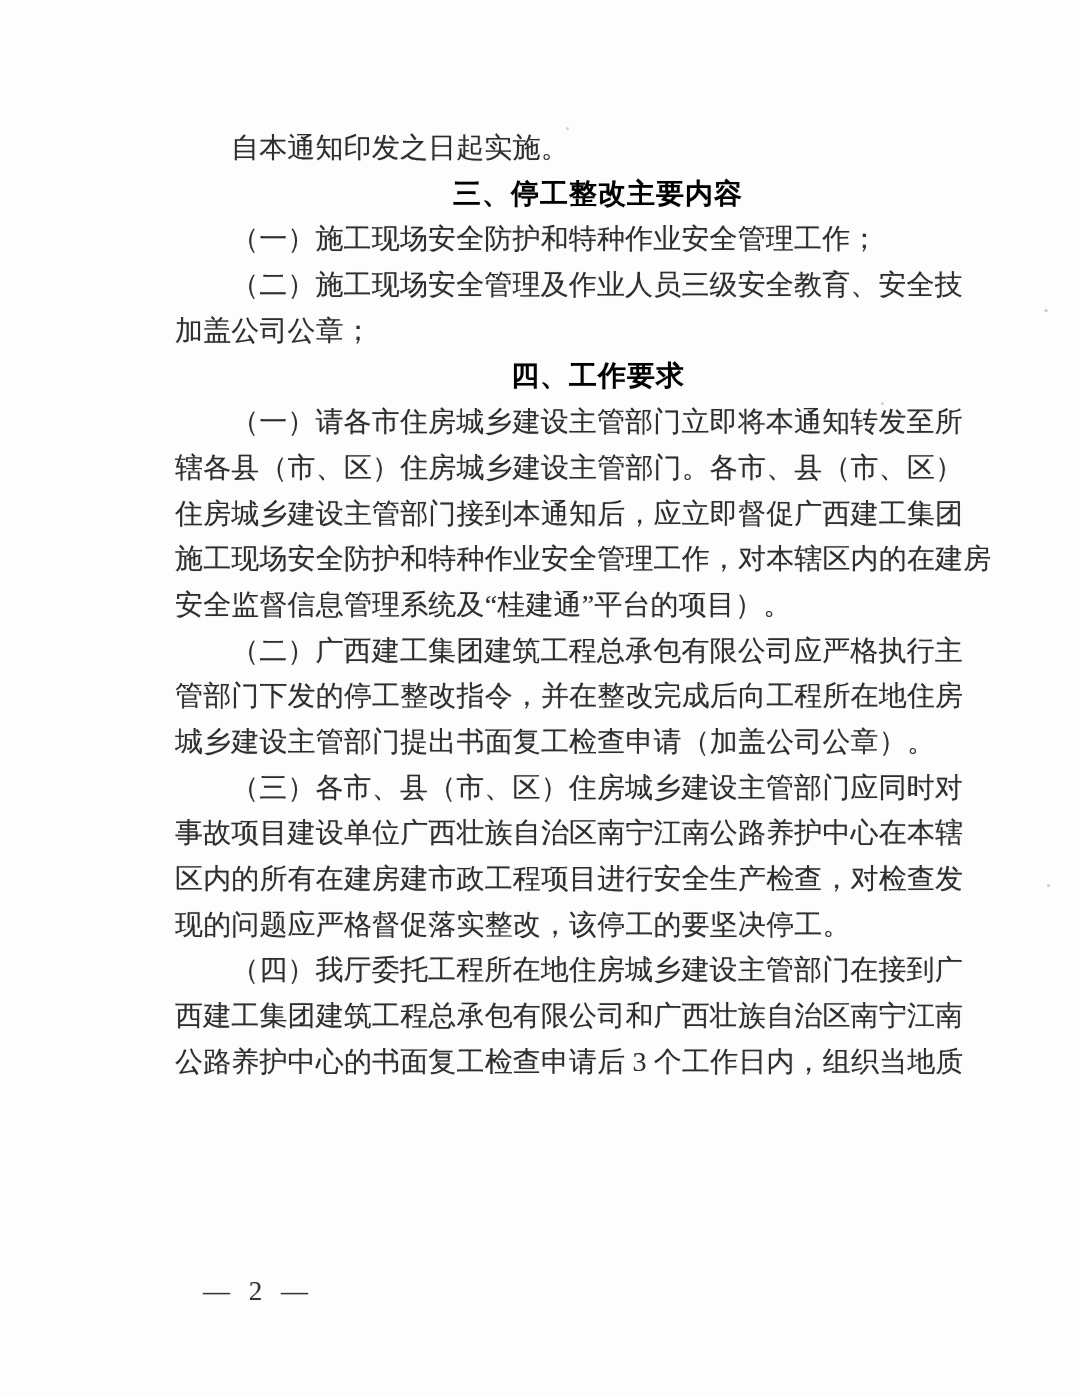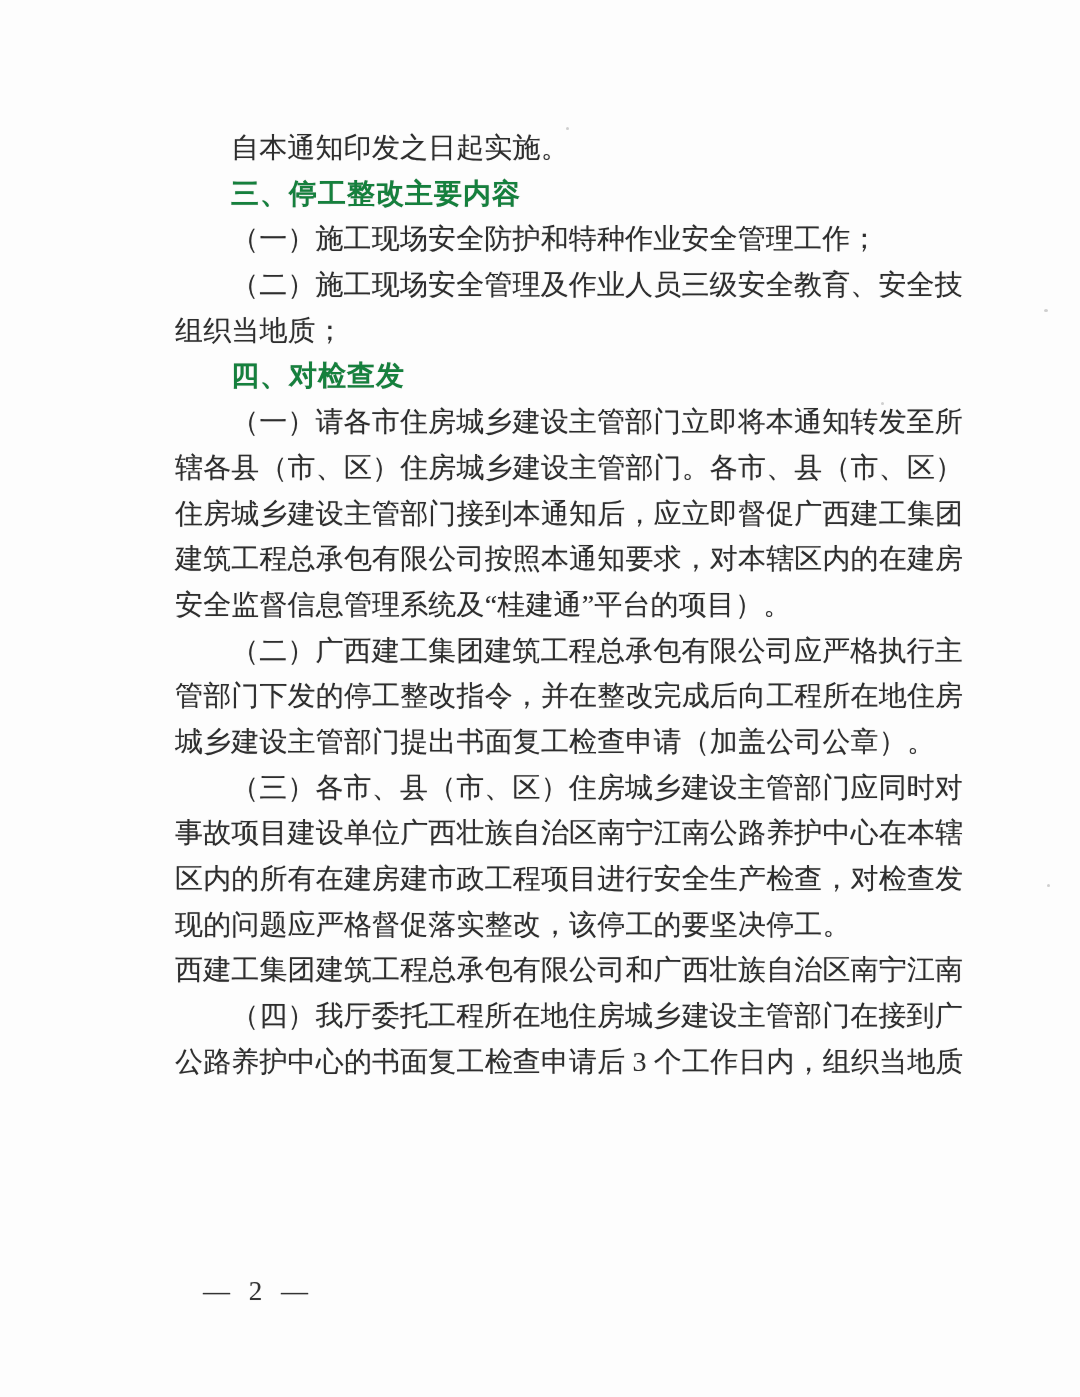--- a/index.html
+++ b/index.html
@@ -36,8 +36,9 @@
   .line.hd {
     font-family: "Liberation Sans", sans-serif;
     font-weight: 700;
-    color: #15803d;
+    color: #000000;
     letter-spacing: 1px;
+    text-align: center;
   }
   .page-number {
     position: absolute;

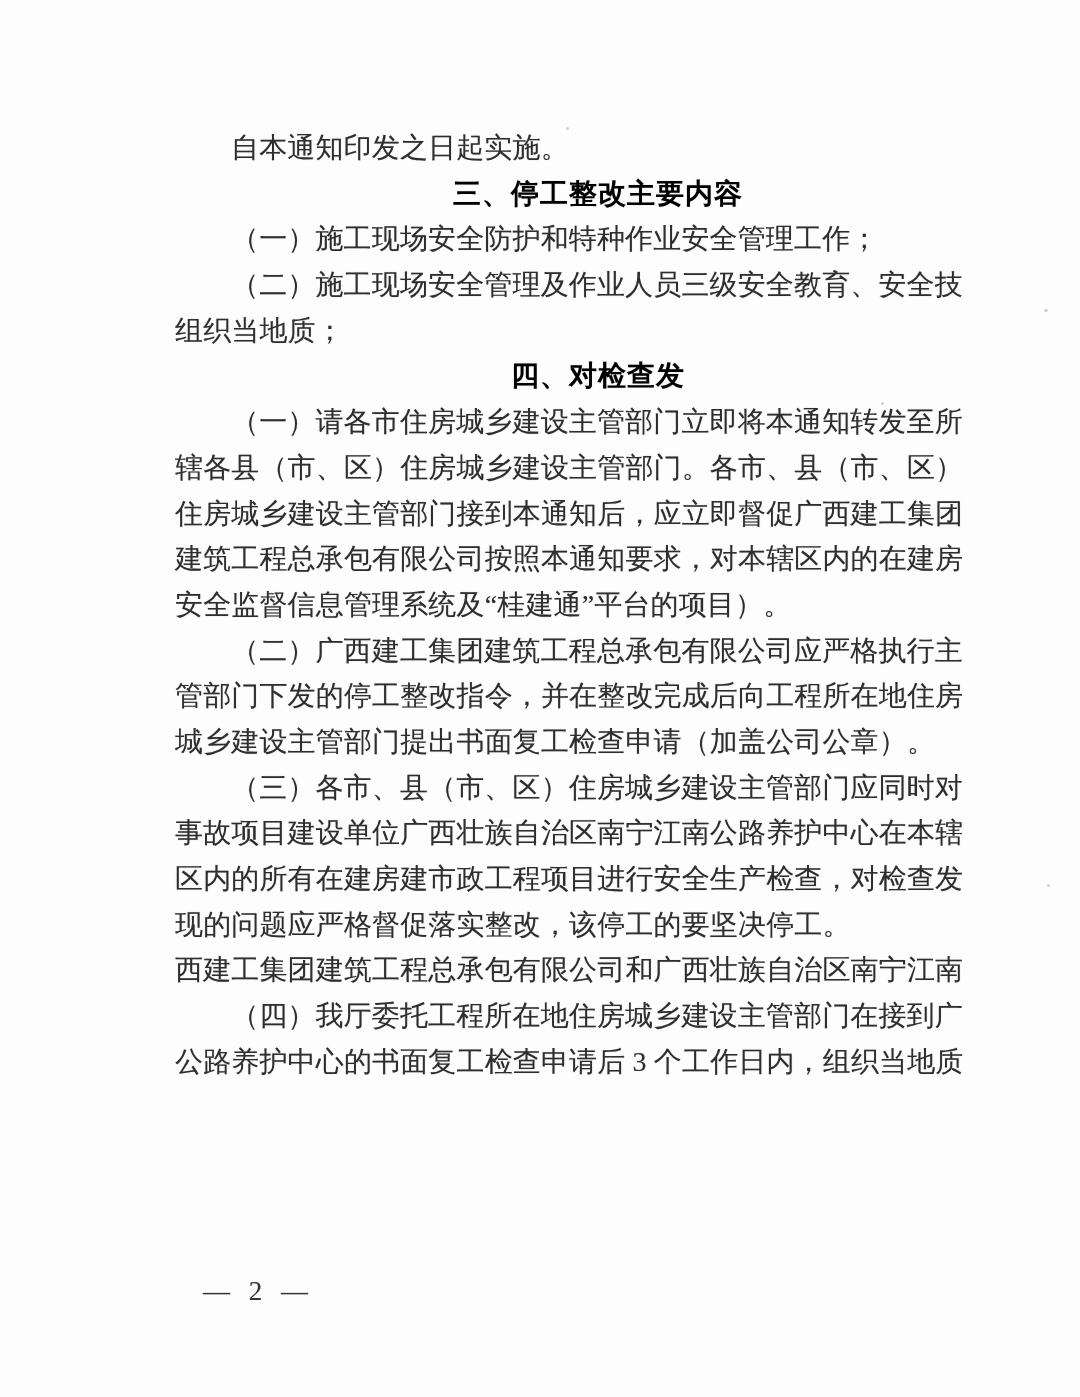--- a/index.html
+++ b/index.html
@@ -69,7 +69,7 @@
     <div class="line indent hd">三、停工整改主要内容</div>
     <div class="line indent">（一）施工现场安全防护和特种作业安全管理工作；</div>
     <div class="line indent">（二）施工现场安全管理及作业人员三级安全教育、安全技</div>
-    <div class="line">组织当地质；</div>
+    <div class="line">加盖公司公章；</div>
     <div class="line indent hd">四、对检查发</div>
     <div class="line indent">（一）请各市住房城乡建设主管部门立即将本通知转发至所</div>
     <div class="line">辖各县（市、区）住房城乡建设主管部门。各市、县（市、区）</div>

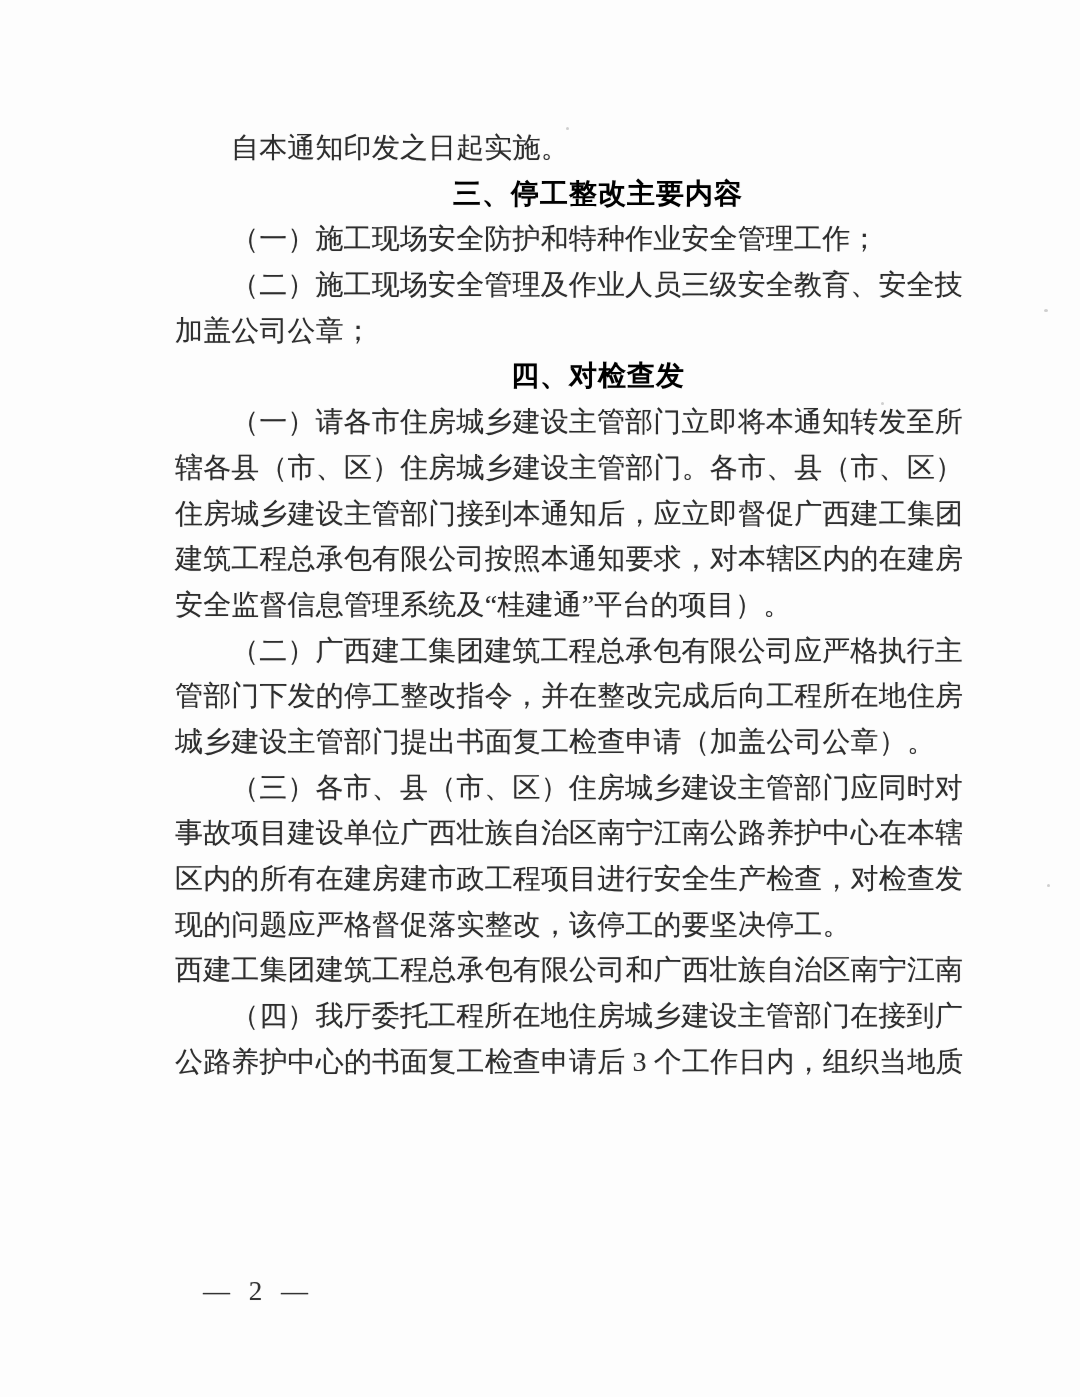--- a/index.html
+++ b/index.html
@@ -70,7 +70,7 @@
     <div class="line indent">（一）施工现场安全防护和特种作业安全管理工作；</div>
     <div class="line indent">（二）施工现场安全管理及作业人员三级安全教育、安全技</div>
     <div class="line">加盖公司公章；</div>
-    <div class="line indent hd">四、对检查发</div>
+    <div class="line indent hd">四、工作要求</div>
     <div class="line indent">（一）请各市住房城乡建设主管部门立即将本通知转发至所</div>
     <div class="line">辖各县（市、区）住房城乡建设主管部门。各市、县（市、区）</div>
     <div class="line">住房城乡建设主管部门接到本通知后，应立即督促广西建工集团</div>

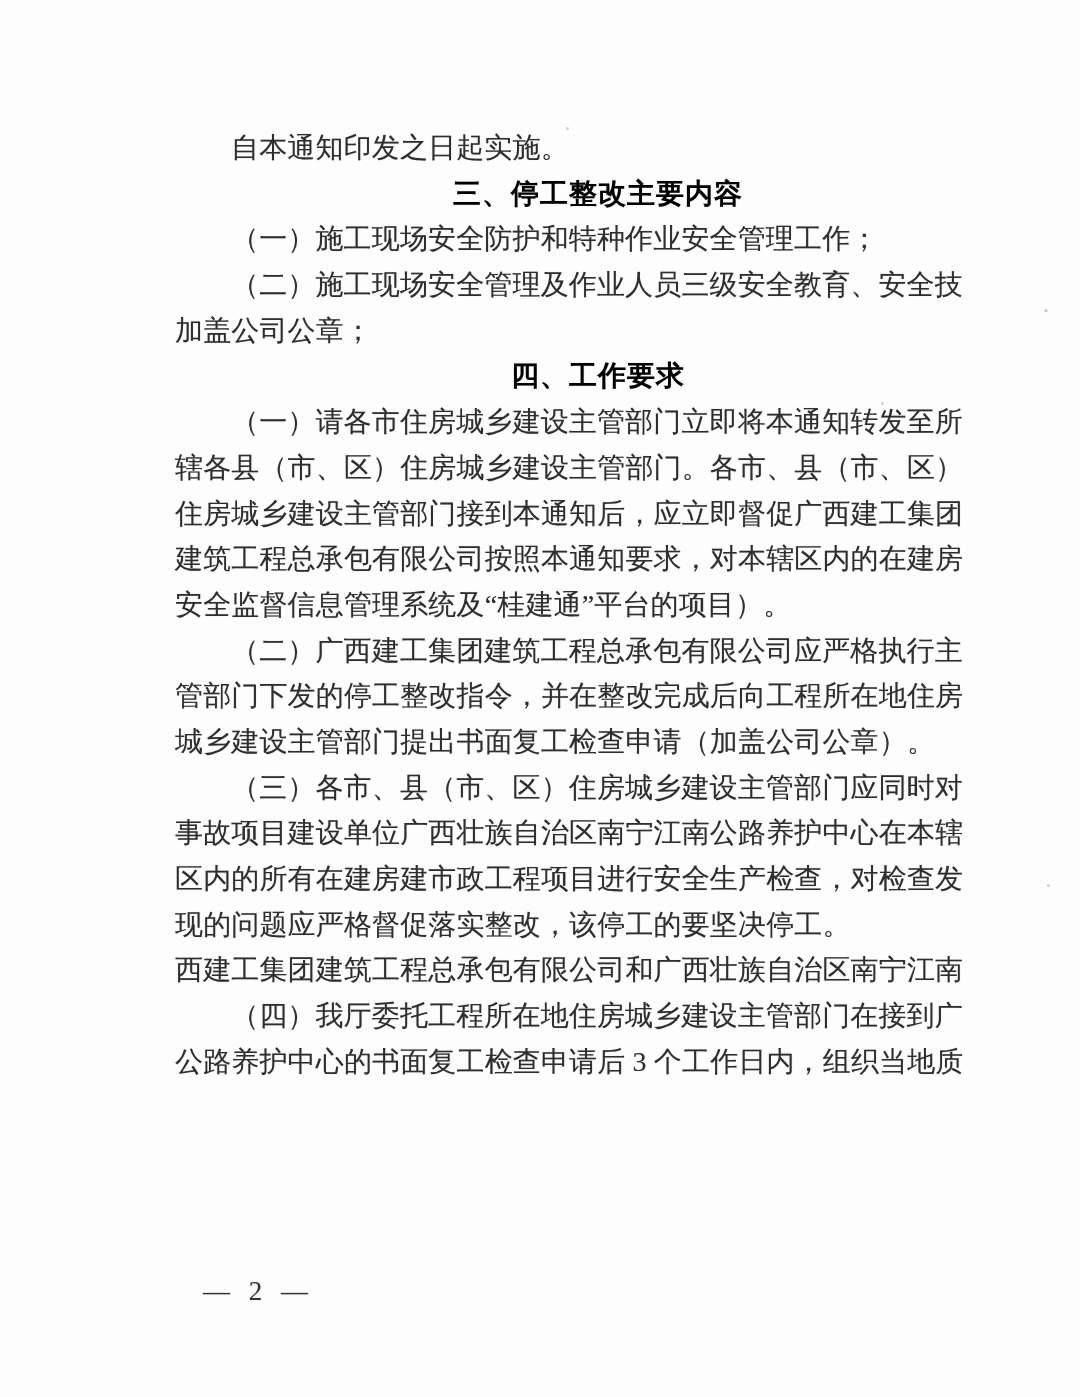--- a/index.html
+++ b/index.html
@@ -74,7 +74,7 @@
     <div class="line indent">（一）请各市住房城乡建设主管部门立即将本通知转发至所</div>
     <div class="line">辖各县（市、区）住房城乡建设主管部门。各市、县（市、区）</div>
     <div class="line">住房城乡建设主管部门接到本通知后，应立即督促广西建工集团</div>
-    <div class="line">建筑工程总承包有限公司按照本通知要求，对本辖区内的在建房</div>
+    <div class="line">施工现场安全防护和特种作业安全管理工作，对本辖区内的在建房</div>
     <div class="line">安全监督信息管理系统及“桂建通”平台的项目）。</div>
     <div class="line indent">（二）广西建工集团建筑工程总承包有限公司应严格执行主</div>
     <div class="line">管部门下发的停工整改指令，并在整改完成后向工程所在地住房</div>

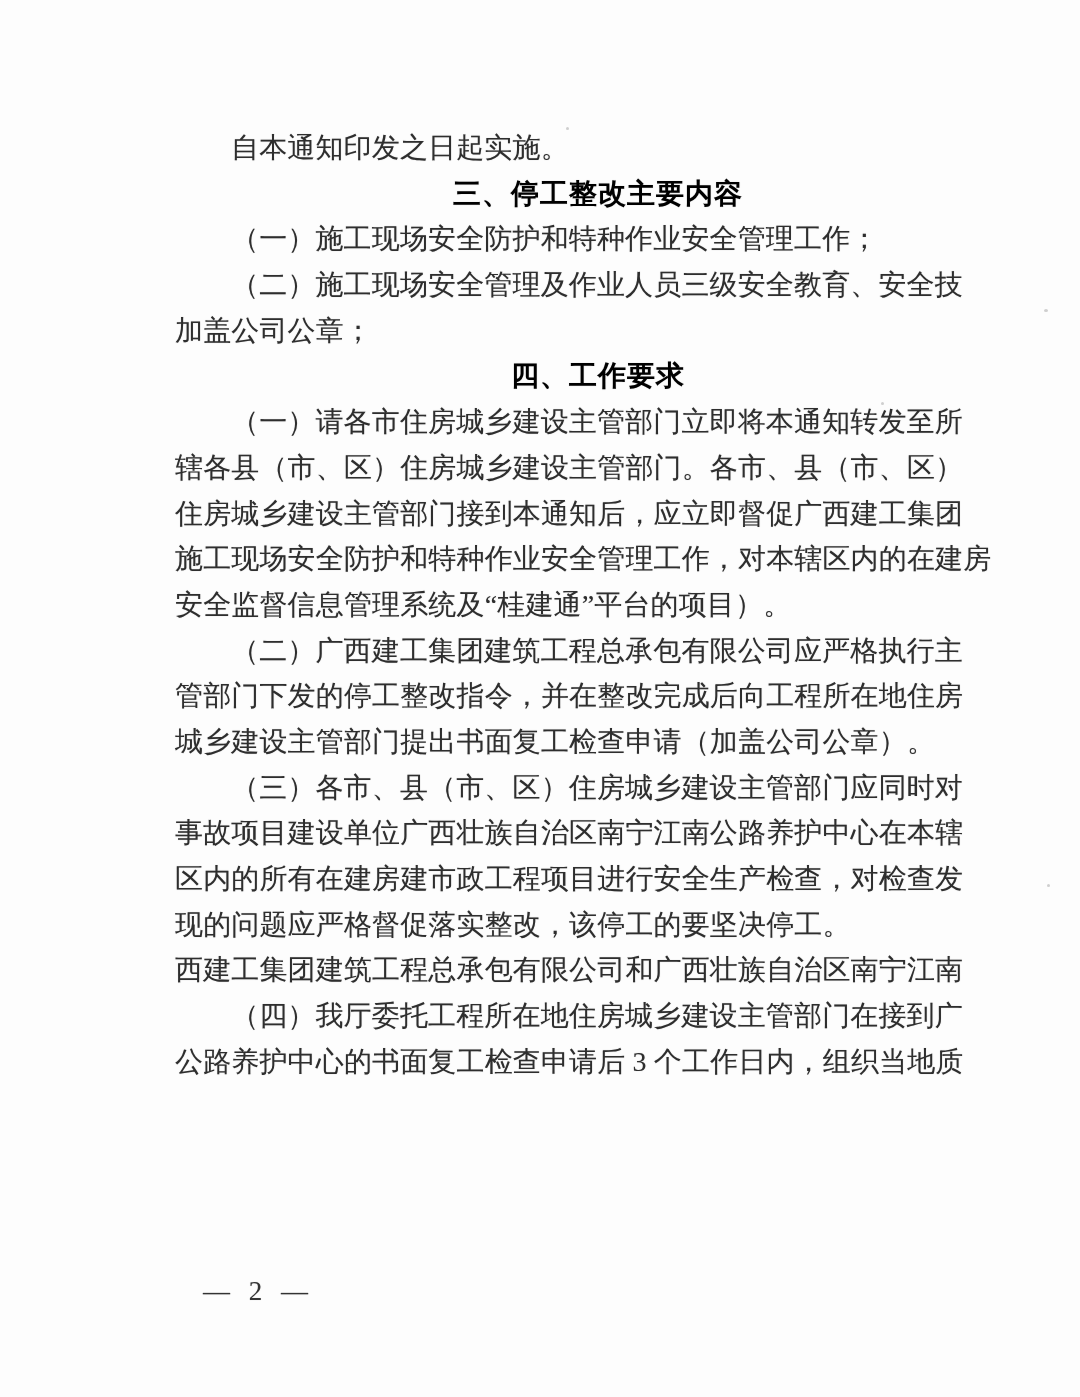--- a/index.html
+++ b/index.html
@@ -83,8 +83,8 @@
     <div class="line">事故项目建设单位广西壮族自治区南宁江南公路养护中心在本辖</div>
     <div class="line">区内的所有在建房建市政工程项目进行安全生产检查，对检查发</div>
     <div class="line">现的问题应严格督促落实整改，该停工的要坚决停工。</div>
+    <div class="line indent">（四）我厅委托工程所在地住房城乡建设主管部门在接到广</div>
     <div class="line">西建工集团建筑工程总承包有限公司和广西壮族自治区南宁江南</div>
-    <div class="line indent">（四）我厅委托工程所在地住房城乡建设主管部门在接到广</div>
     <div class="line">公路养护中心的书面复工检查申请后 3 个工作日内，组织当地质</div>
   </div>
 

